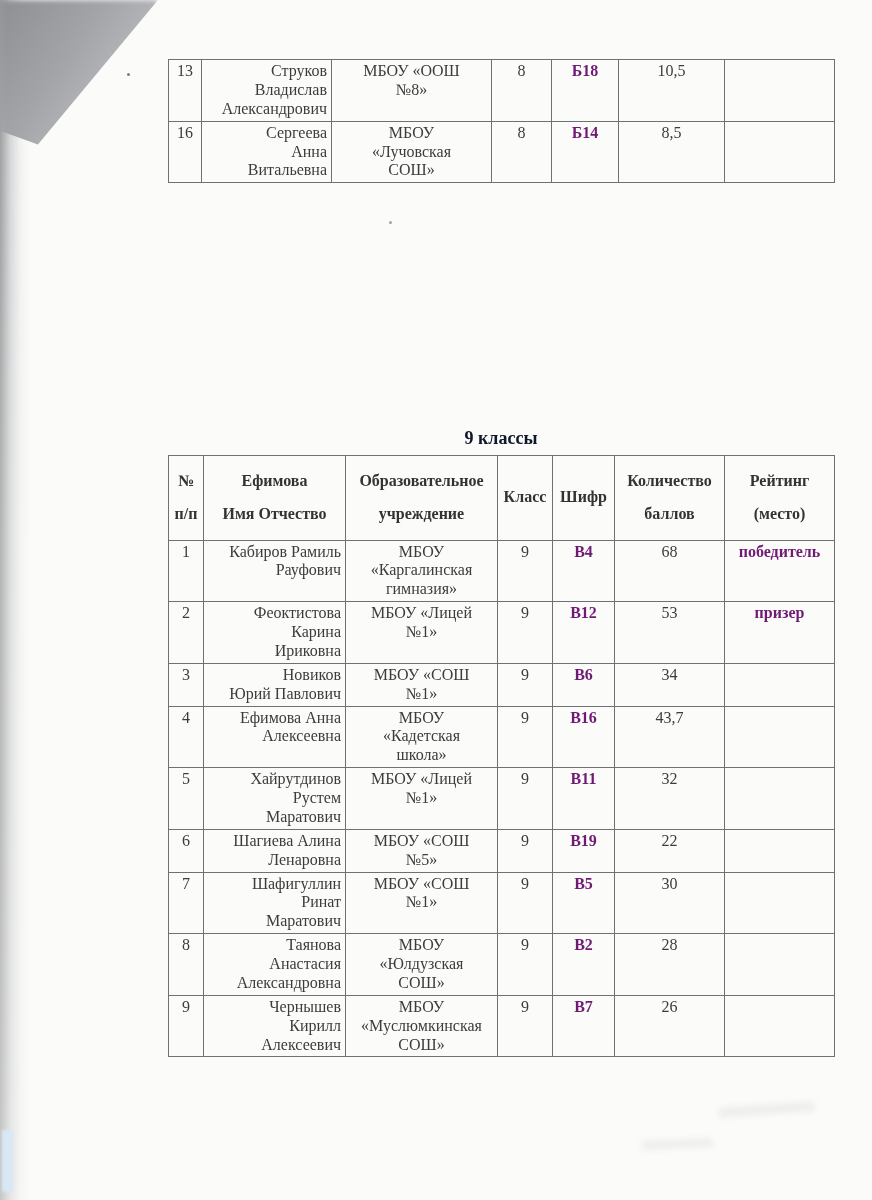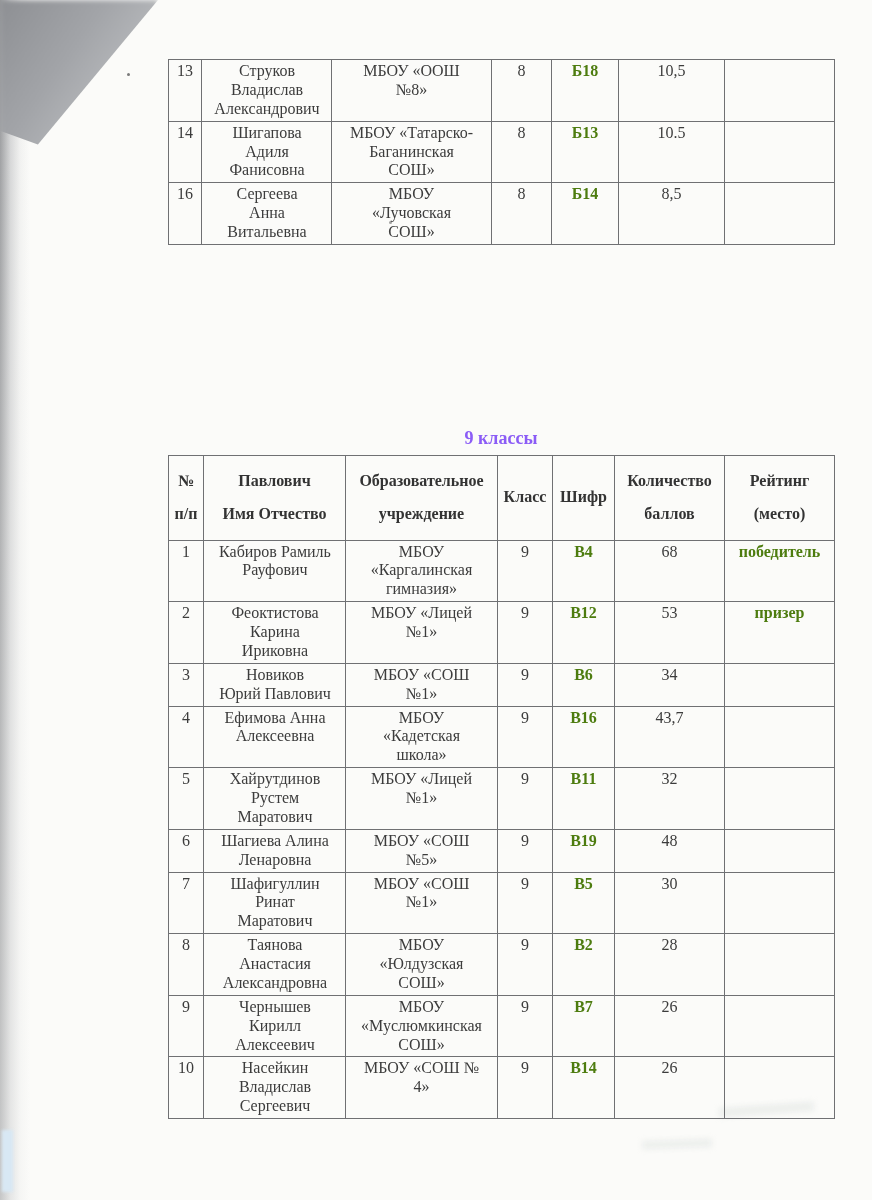--- a/index.html
+++ b/index.html
@@ -68,7 +68,7 @@
     white-space:pre-line;
   }
   td.c{text-align:center;}
-  td.name{text-align:center;padding-left:5px;}
+  td.name{text-align:right;padding-left:5px;}
   .pre{white-space:pre-line;}
   td.bold{font-weight:bold;color:#4d7c0f;}
   

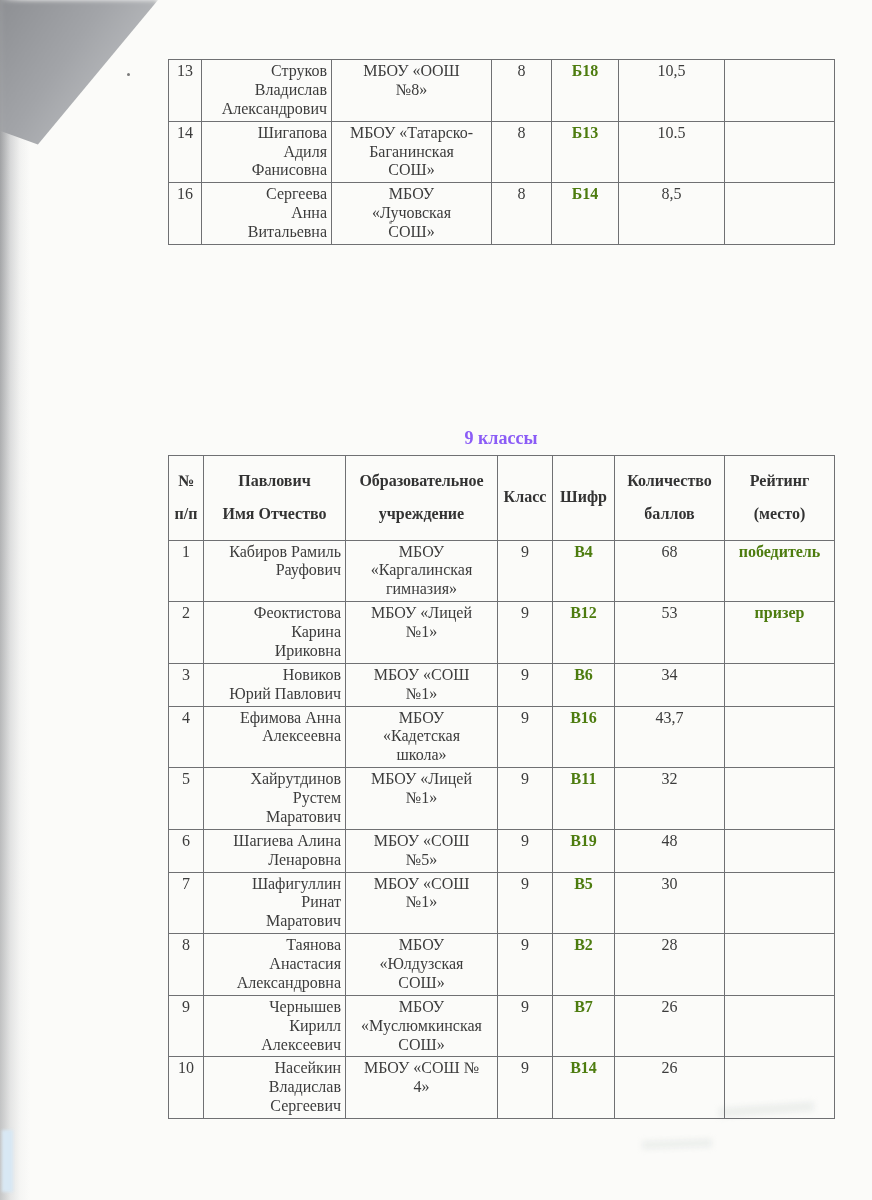--- a/index.html
+++ b/index.html
@@ -70,7 +70,7 @@
   td.c{text-align:center;}
   td.name{text-align:right;padding-left:5px;}
   .pre{white-space:pre-line;}
-  td.bold{font-weight:bold;color:#4d7c0f;}
+  td.bold{font-weight:bold;color:#701a75;}
   
   .section-title{
     position:absolute;top:428px;left:168px;width:666px;

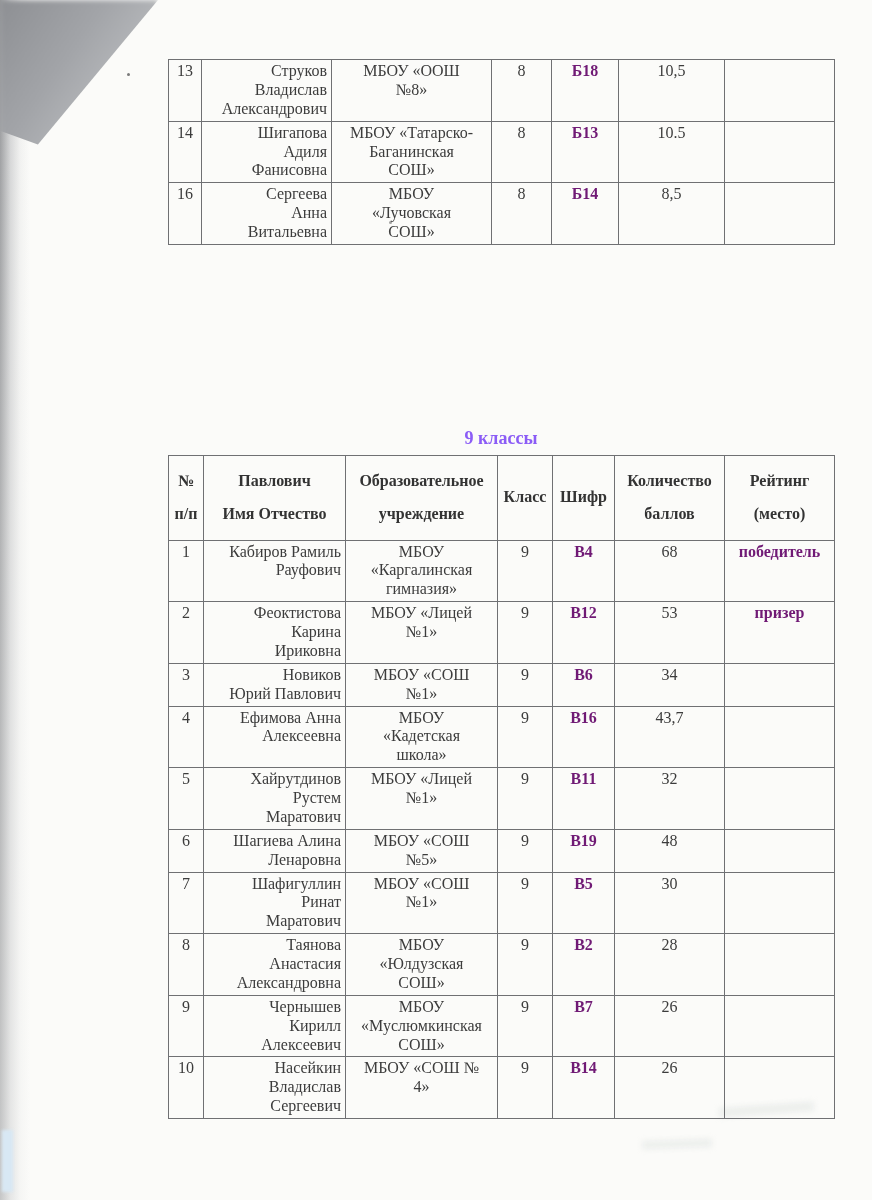--- a/index.html
+++ b/index.html
@@ -114,19 +114,6 @@
         <td class="c bold"></td>
       </tr>
 
-      <tr>
-        <td class="c">14</td>
-        <td class="name pre">Шигапова
-Адиля
-Фанисовна</td>
-        <td class="c pre">МБОУ «Татарско-
-Баганинская
-СОШ»</td>
-        <td class="c">8</td>
-        <td class="c bold">Б13</td>
-        <td class="c">10.5</td>
-        <td class="c bold"></td>
-      </tr>
 
 
       <tr>

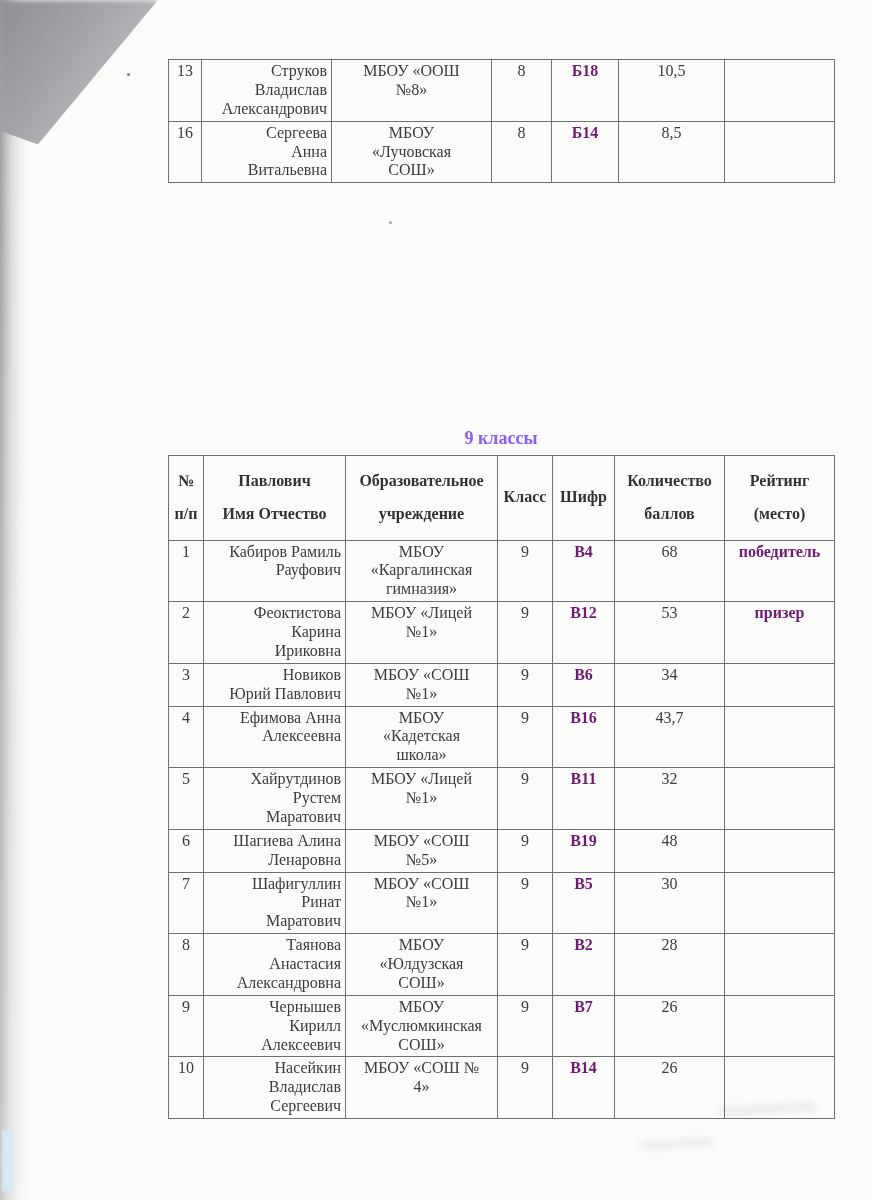--- a/index.html
+++ b/index.html
@@ -74,7 +74,7 @@
   
   .section-title{
     position:absolute;top:428px;left:168px;width:666px;
-    text-align:center;font-weight:bold;font-size:18px;color:#8b5cf6;
+    text-align:center;font-weight:bold;font-size:18px;color:#0f172a;
     z-index:1;
   }
 </style>

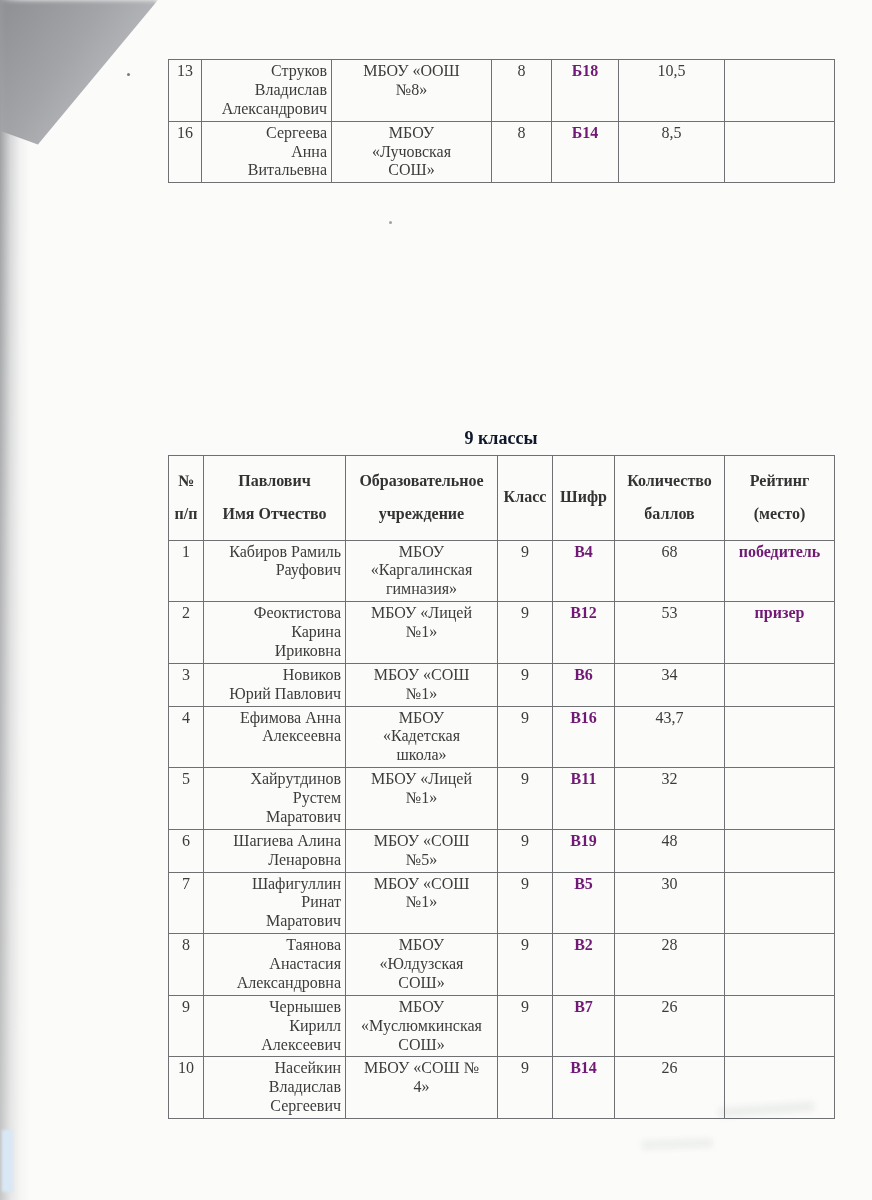--- a/index.html
+++ b/index.html
@@ -151,7 +151,7 @@
     <tr>
       <th>№
 п/п</th>
-      <th>Павлович
+      <th>Ефимова
 Имя Отчество</th>
       <th>Образовательное
 учреждение</th>

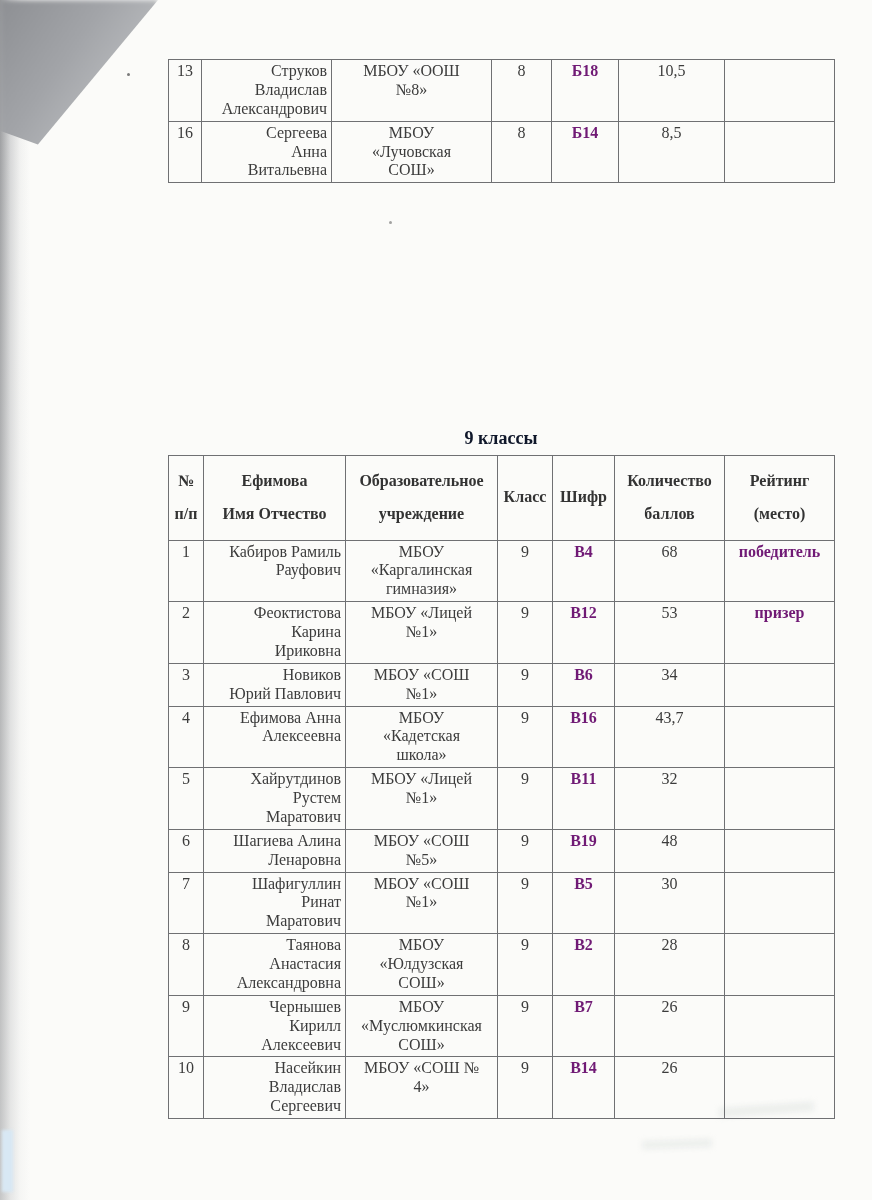--- a/index.html
+++ b/index.html
@@ -237,7 +237,7 @@
 №5»</td>
         <td class="c">9</td>
         <td class="c bold">В19</td>
-        <td class="c">48</td>
+        <td class="c">22</td>
         <td class="c bold"></td>
       </tr>
 

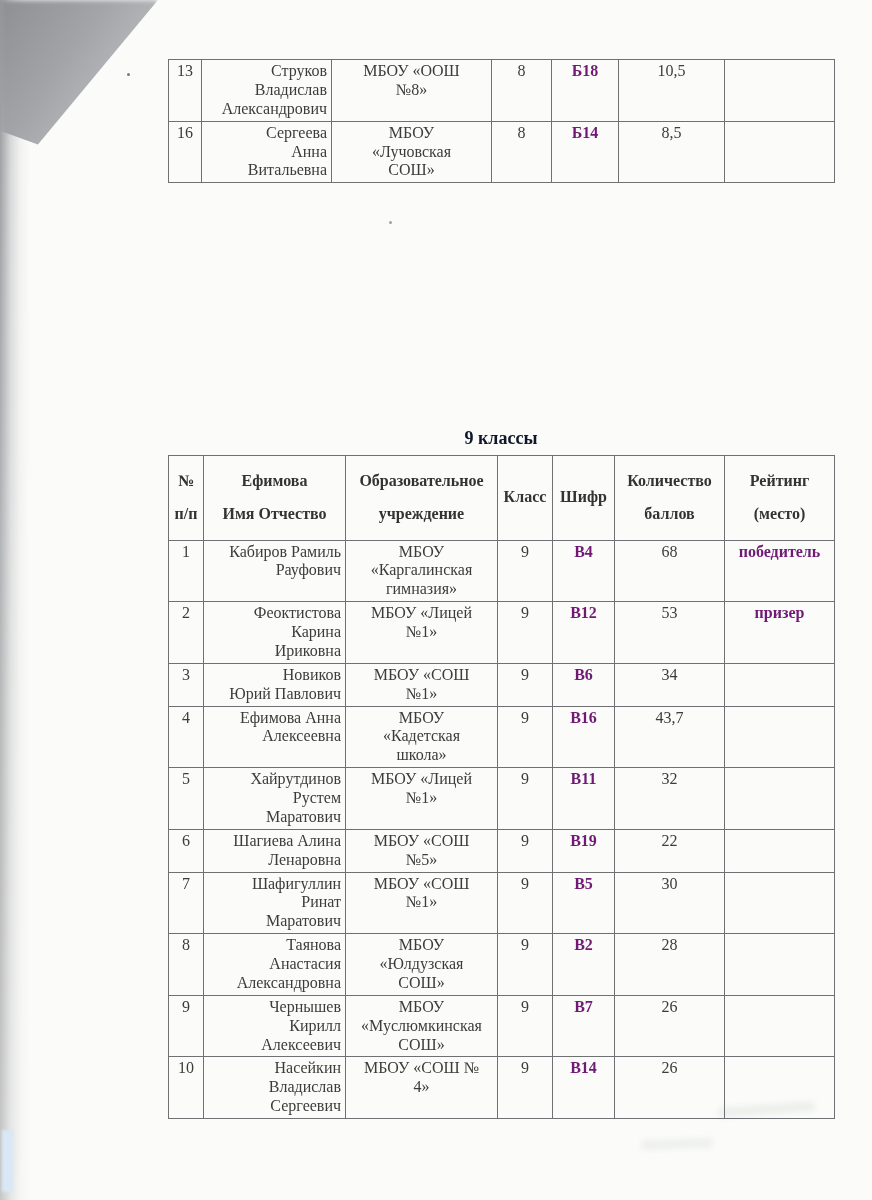--- a/index.html
+++ b/index.html
@@ -282,18 +282,6 @@
         <td class="c bold"></td>
       </tr>
 
-      <tr>
-        <td class="c">10</td>
-        <td class="name pre">Насейкин
-Владислав
-Сергеевич</td>
-        <td class="c pre">МБОУ «СОШ №
-4»</td>
-        <td class="c">9</td>
-        <td class="c bold">В14</td>
-        <td class="c">26</td>
-        <td class="c bold"></td>
-      </tr>
 
   </tbody>
 </table>

